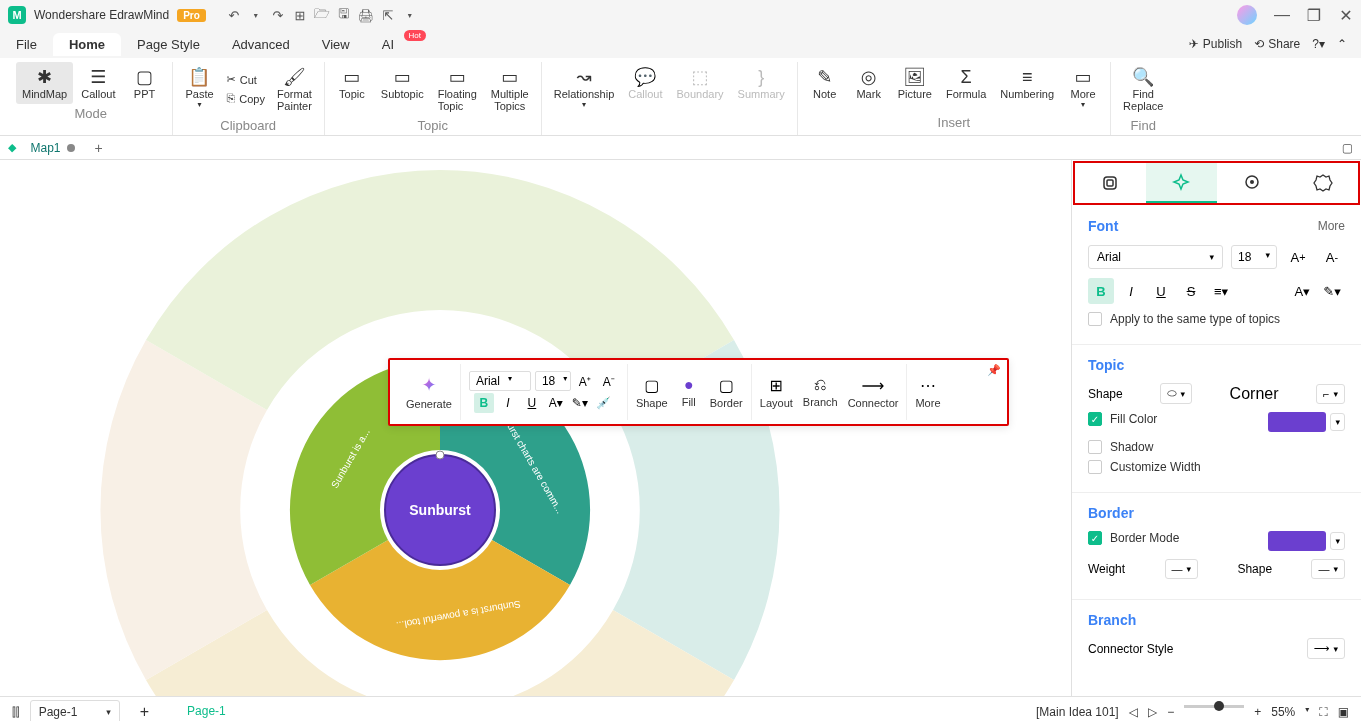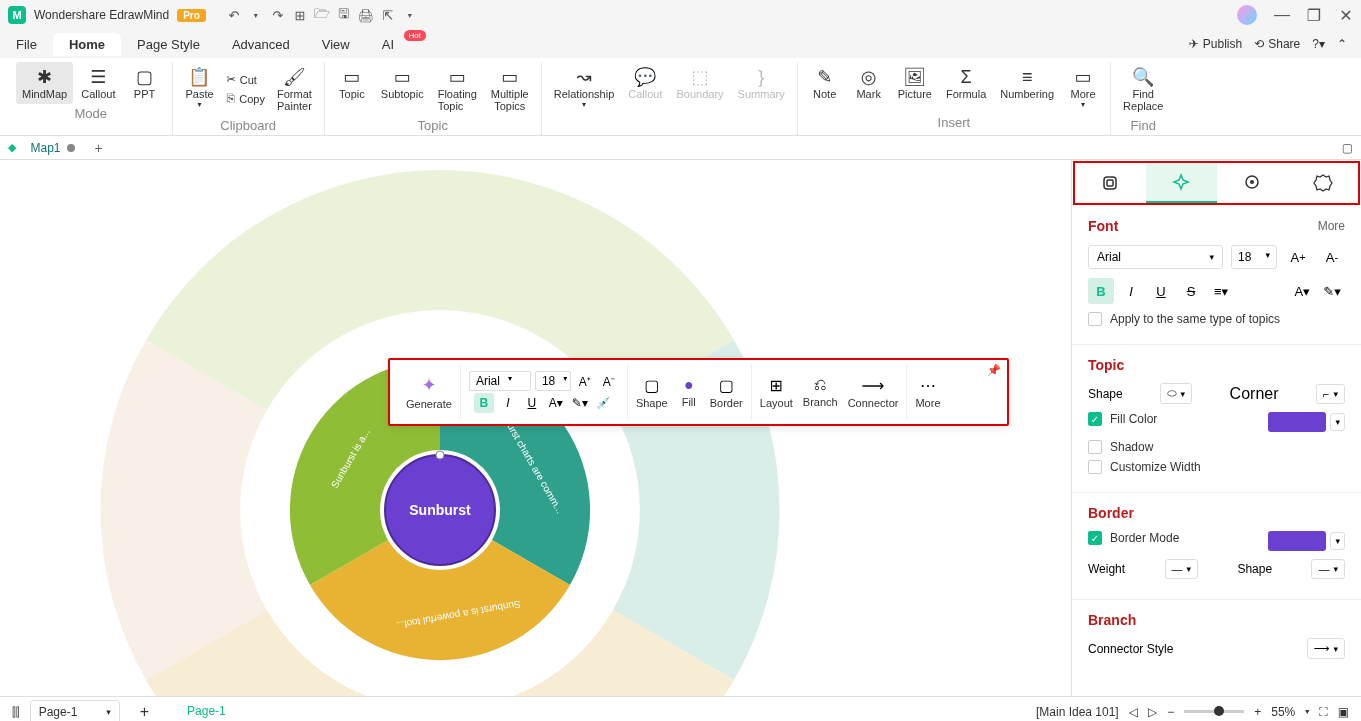--- a/index.html
+++ b/index.html
@@ -42,7 +42,7 @@
 .sp-tab.active { border-bottom: 2px solid #0dbd8b; background: #e6f7f0; }
 .sp-section { padding: 12px 16px; }
 .sp-head { display: flex; justify-content: space-between; align-items: center; margin-bottom: 10px; }
-.sp-title { font-size: 14px; font-weight: 600; color: #b91c1c; }
+.sp-title { font-size: 14px; font-weight: 600; color: #3b82f6; }
 .sp-more { font-size: 12px; color: #666; cursor: pointer; }
 .sp-row { display: flex; gap: 8px; margin-bottom: 8px; align-items: center; }
 .sp-select { flex: 1; border: 1px solid #ddd; border-radius: 3px; padding: 4px 8px; font-size: 12px; background: #fff; display: flex; justify-content: space-between; align-items: center; cursor: pointer; }

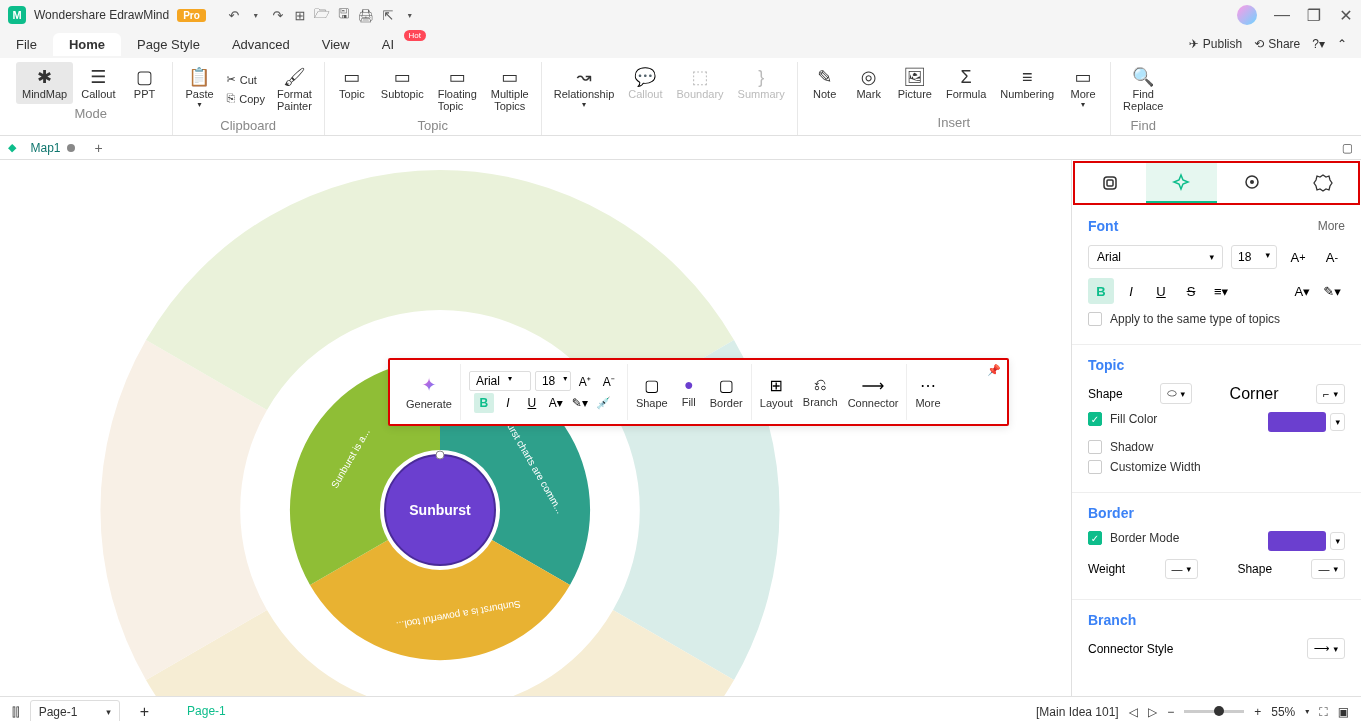--- a/index.html
+++ b/index.html
@@ -66,7 +66,7 @@
 .statusbar { height: 30px; border-top: 1px solid #e0e0e0; display: flex; align-items: center; padding: 0 12px; gap: 10px; font-size: 12px; color: #333; }
 .sb-page-tab { padding: 3px 18px; cursor: pointer; }
 .sb-page-tab.active { color: #0dbd8b; border-bottom: 2px solid #0dbd8b; }
-.sb-right { margin-left: auto; display: flex; align-items: center; gap: 10px; }
+.sb-right { margin-left: auto; display: flex; gap: 10px; }
 .slider-track { width: 60px; height: 3px; background: #ccc; position: relative; }
 .slider-thumb { width: 10px; height: 10px; background: #333; border-radius: 50%; position: absolute; top: -4px; left: 30px; }
 svg { overflow: visible; }

